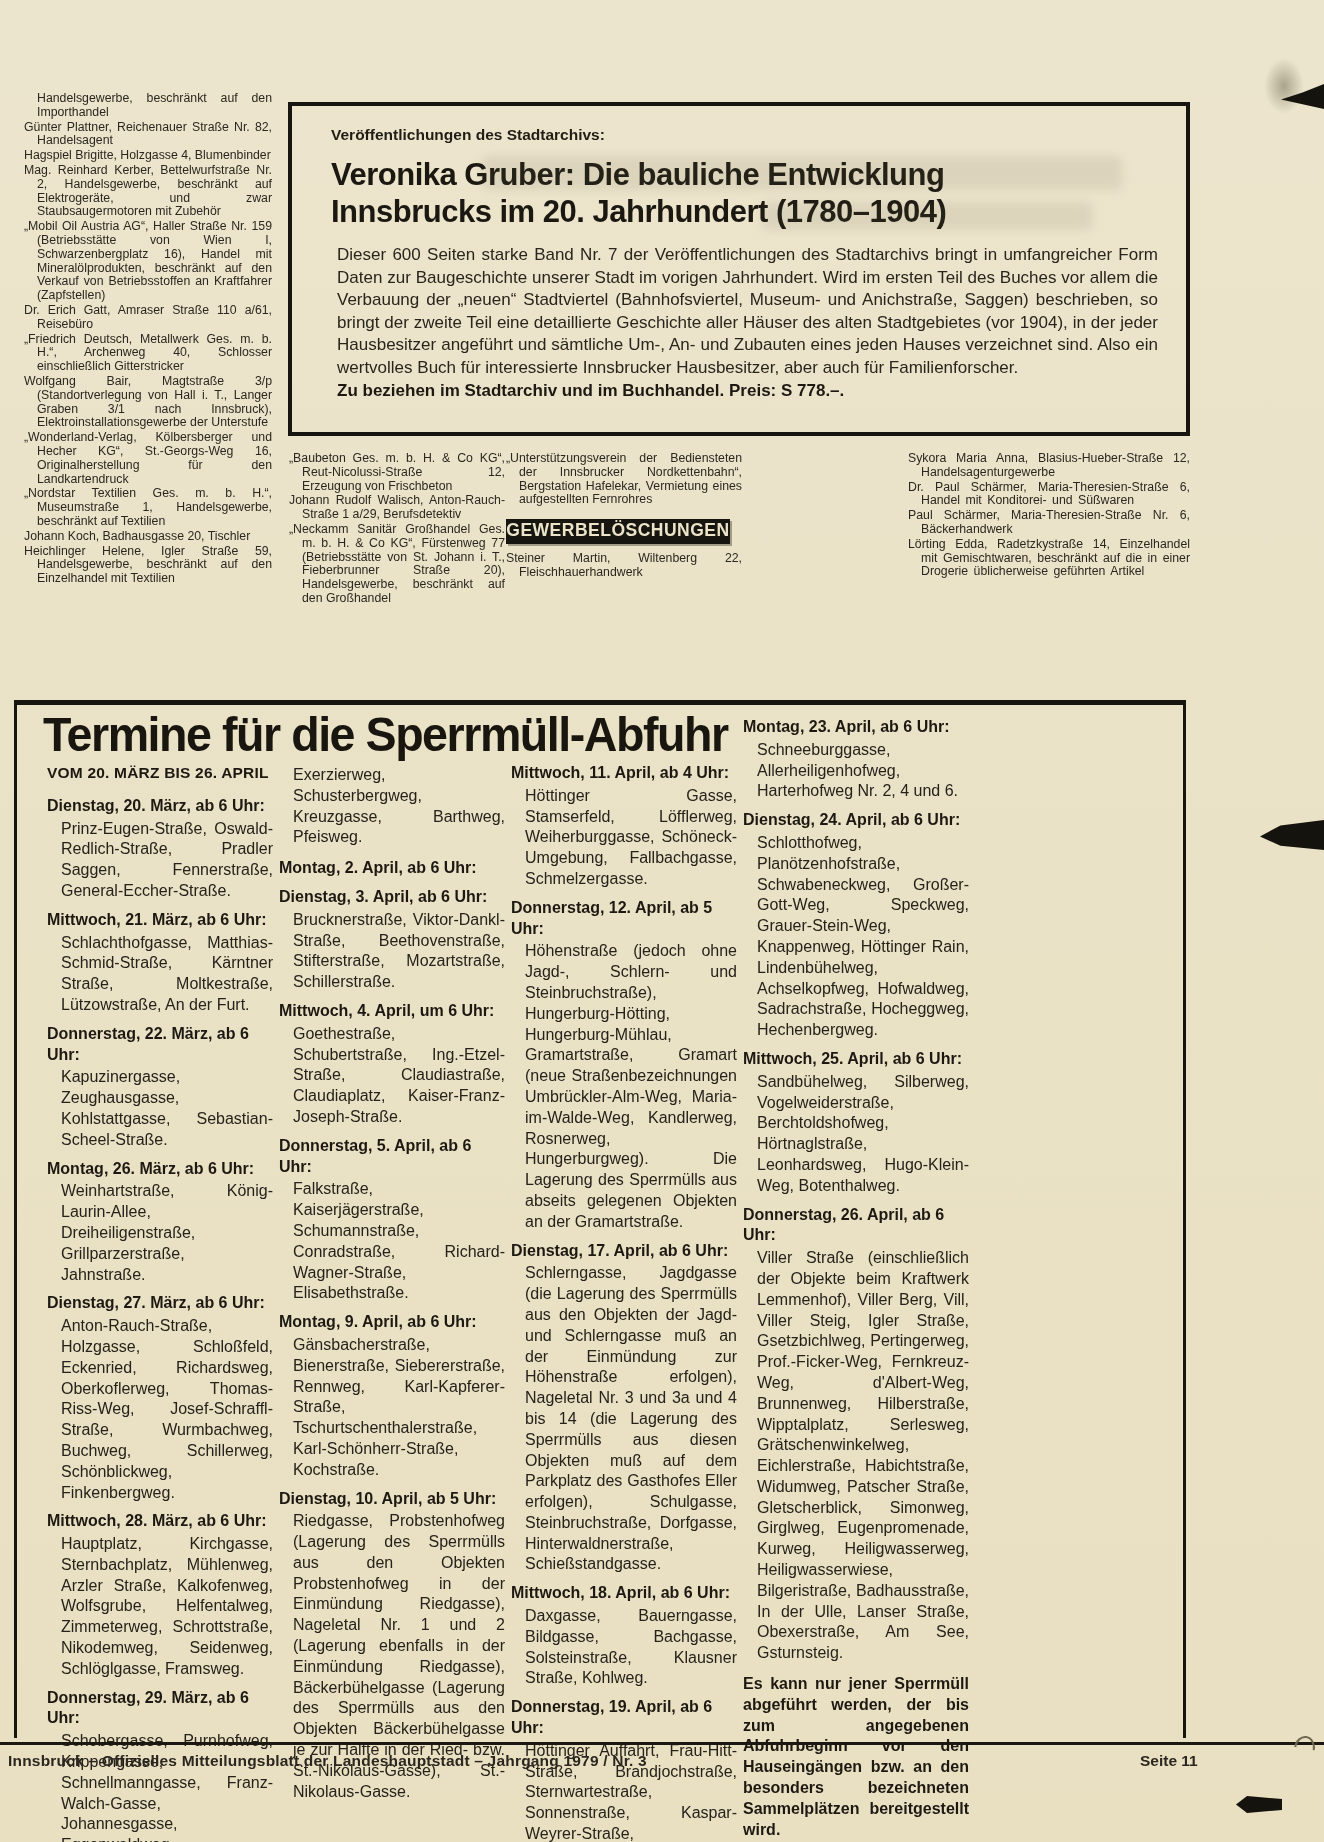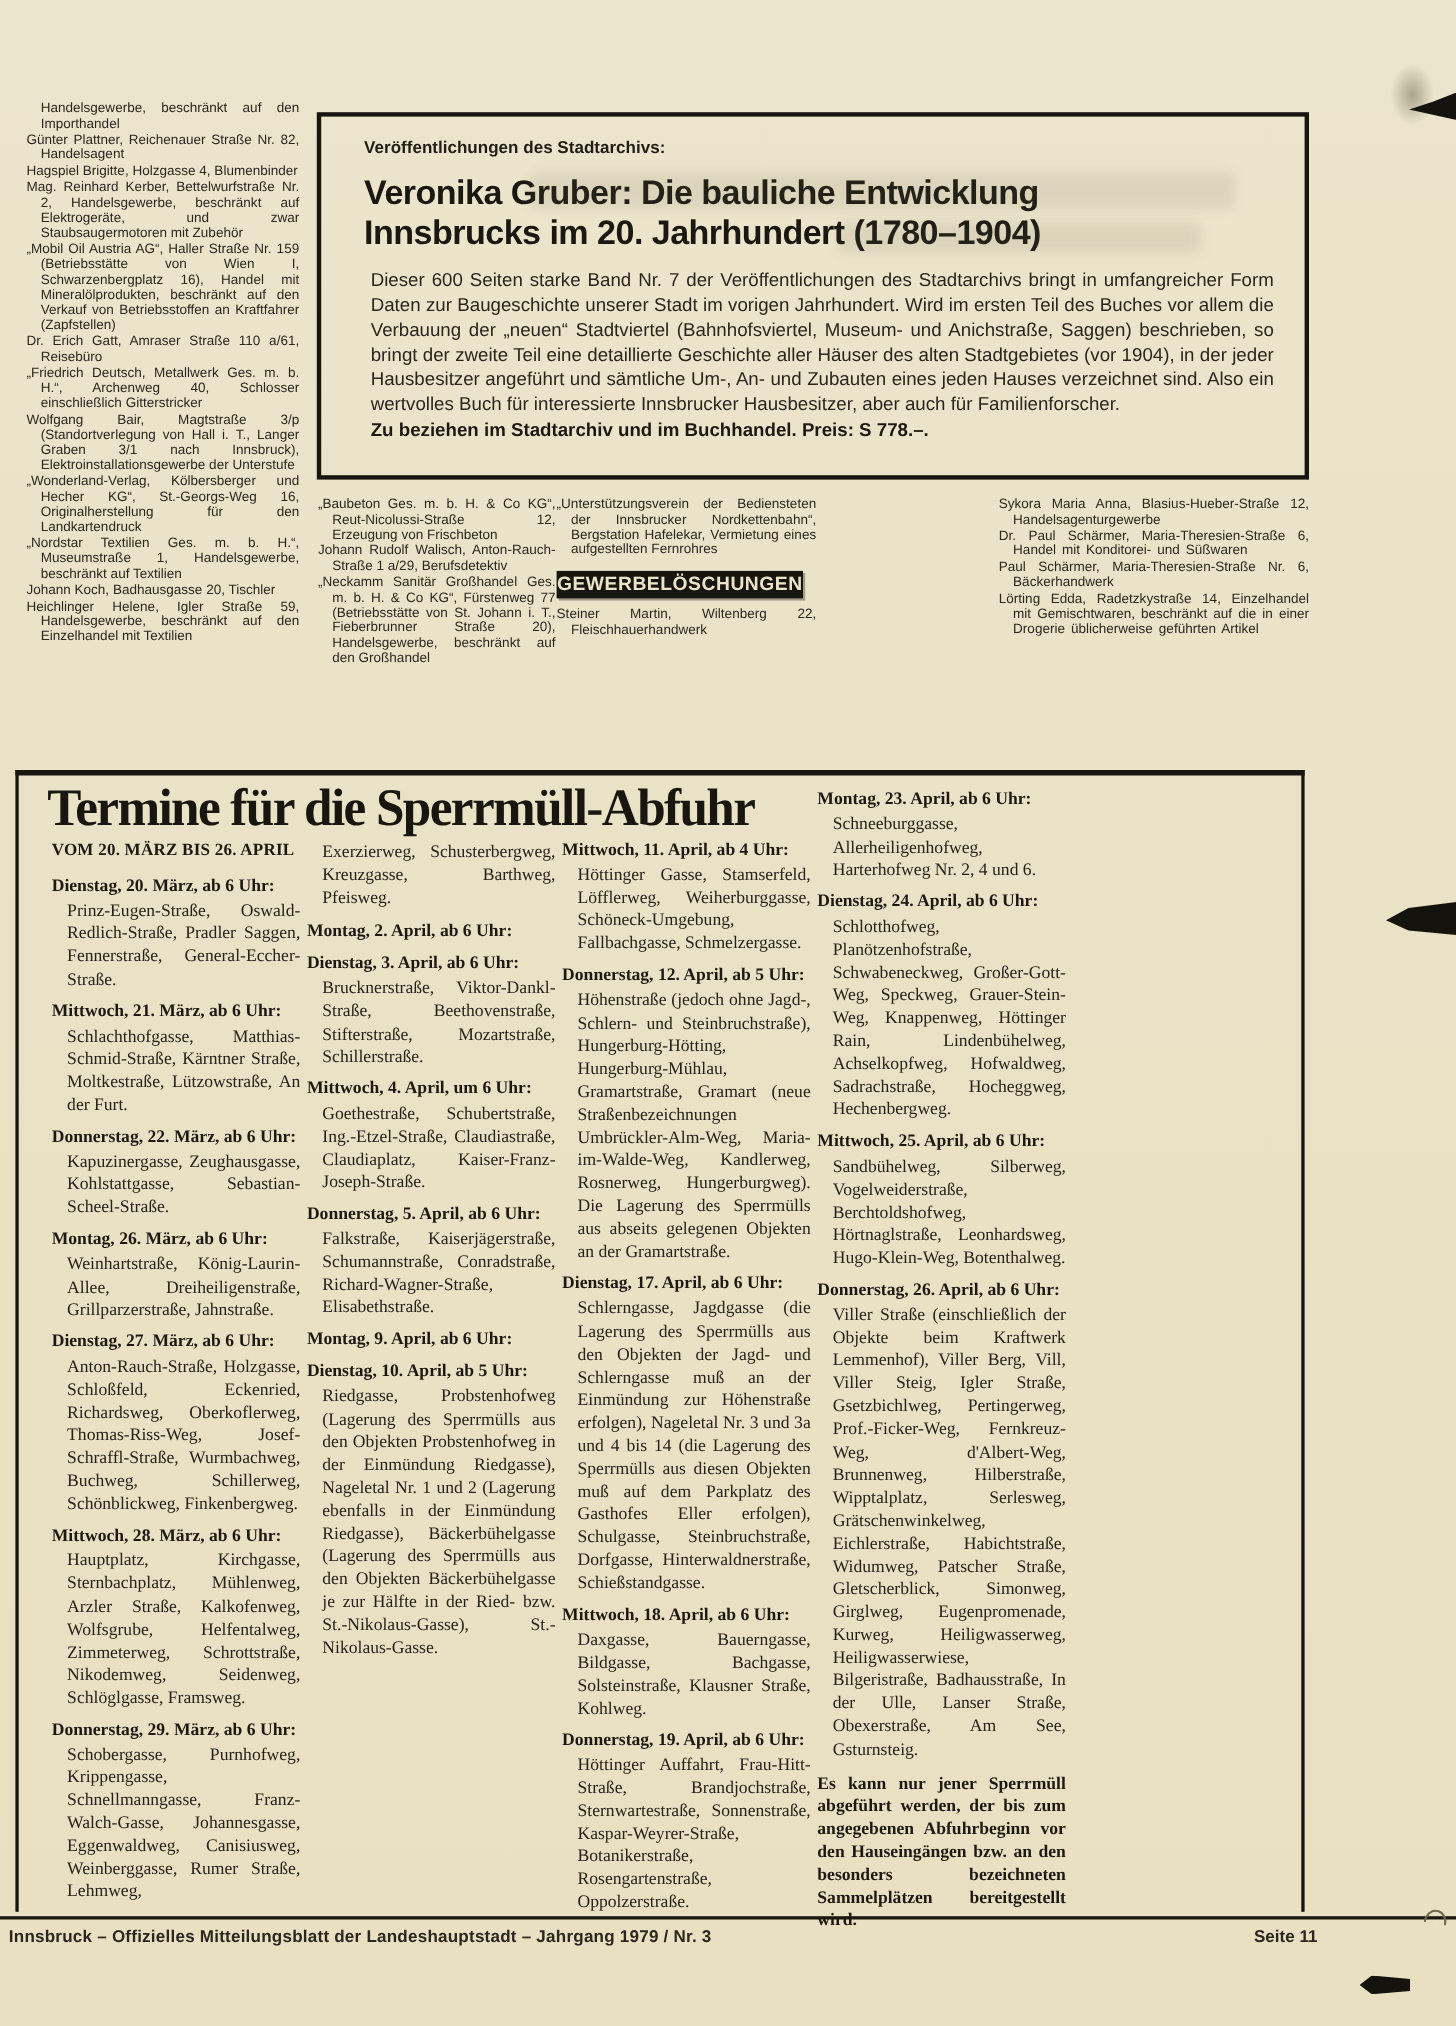--- a/index.html
+++ b/index.html
@@ -45,7 +45,6 @@
     position:absolute;left:14px;top:700px;width:1172px;height:1038px;
     border-top:5px solid #17150f;border-left:3px solid #17150f;border-right:3px solid #17150f;
     box-sizing:border-box;
-    font-family:Liberation Serif, serif;
   }
   #waste-headline{
     position:absolute;left:26px;top:4px;margin:0;width:710px;

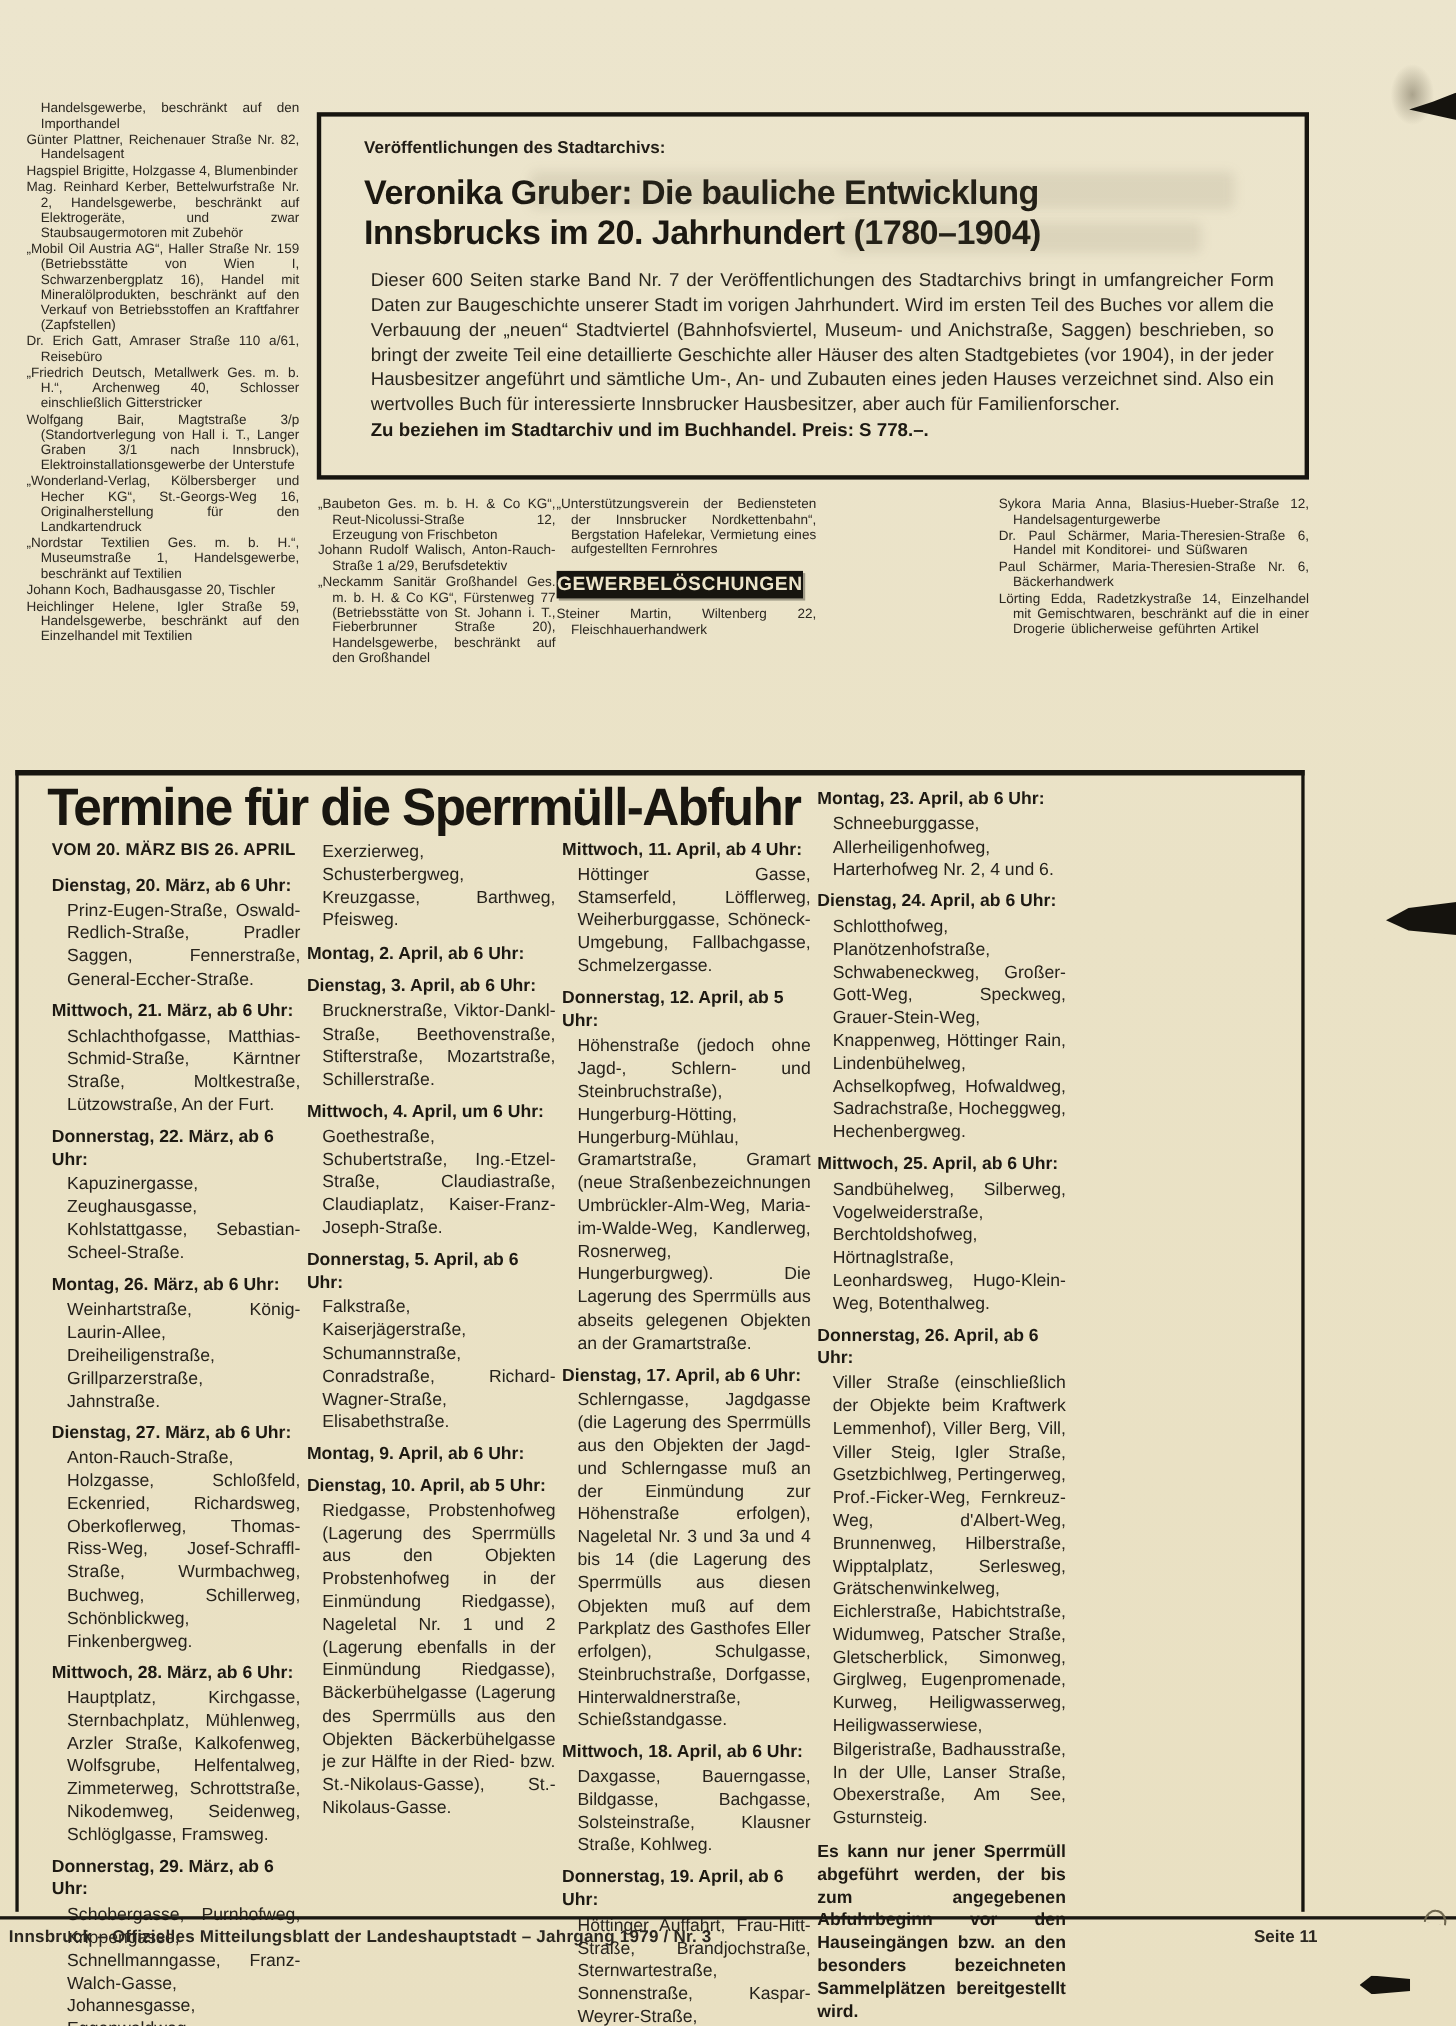--- a/index.html
+++ b/index.html
@@ -176,6 +176,7 @@
       </div>
       <div class="wentry">
         <p class="day">Montag, 9. April, ab 6 Uhr:</p>
+        <p class="streets">Gänsbacherstraße, Bienerstraße, Siebererstraße, Rennweg, Karl-Kapferer-Straße, Tschurtschenthalerstraße, Karl-Schönherr-Straße, Kochstraße.</p>
       </div>
       <div class="wentry">
         <p class="day">Dienstag, 10. April, ab 5 Uhr:</p>

